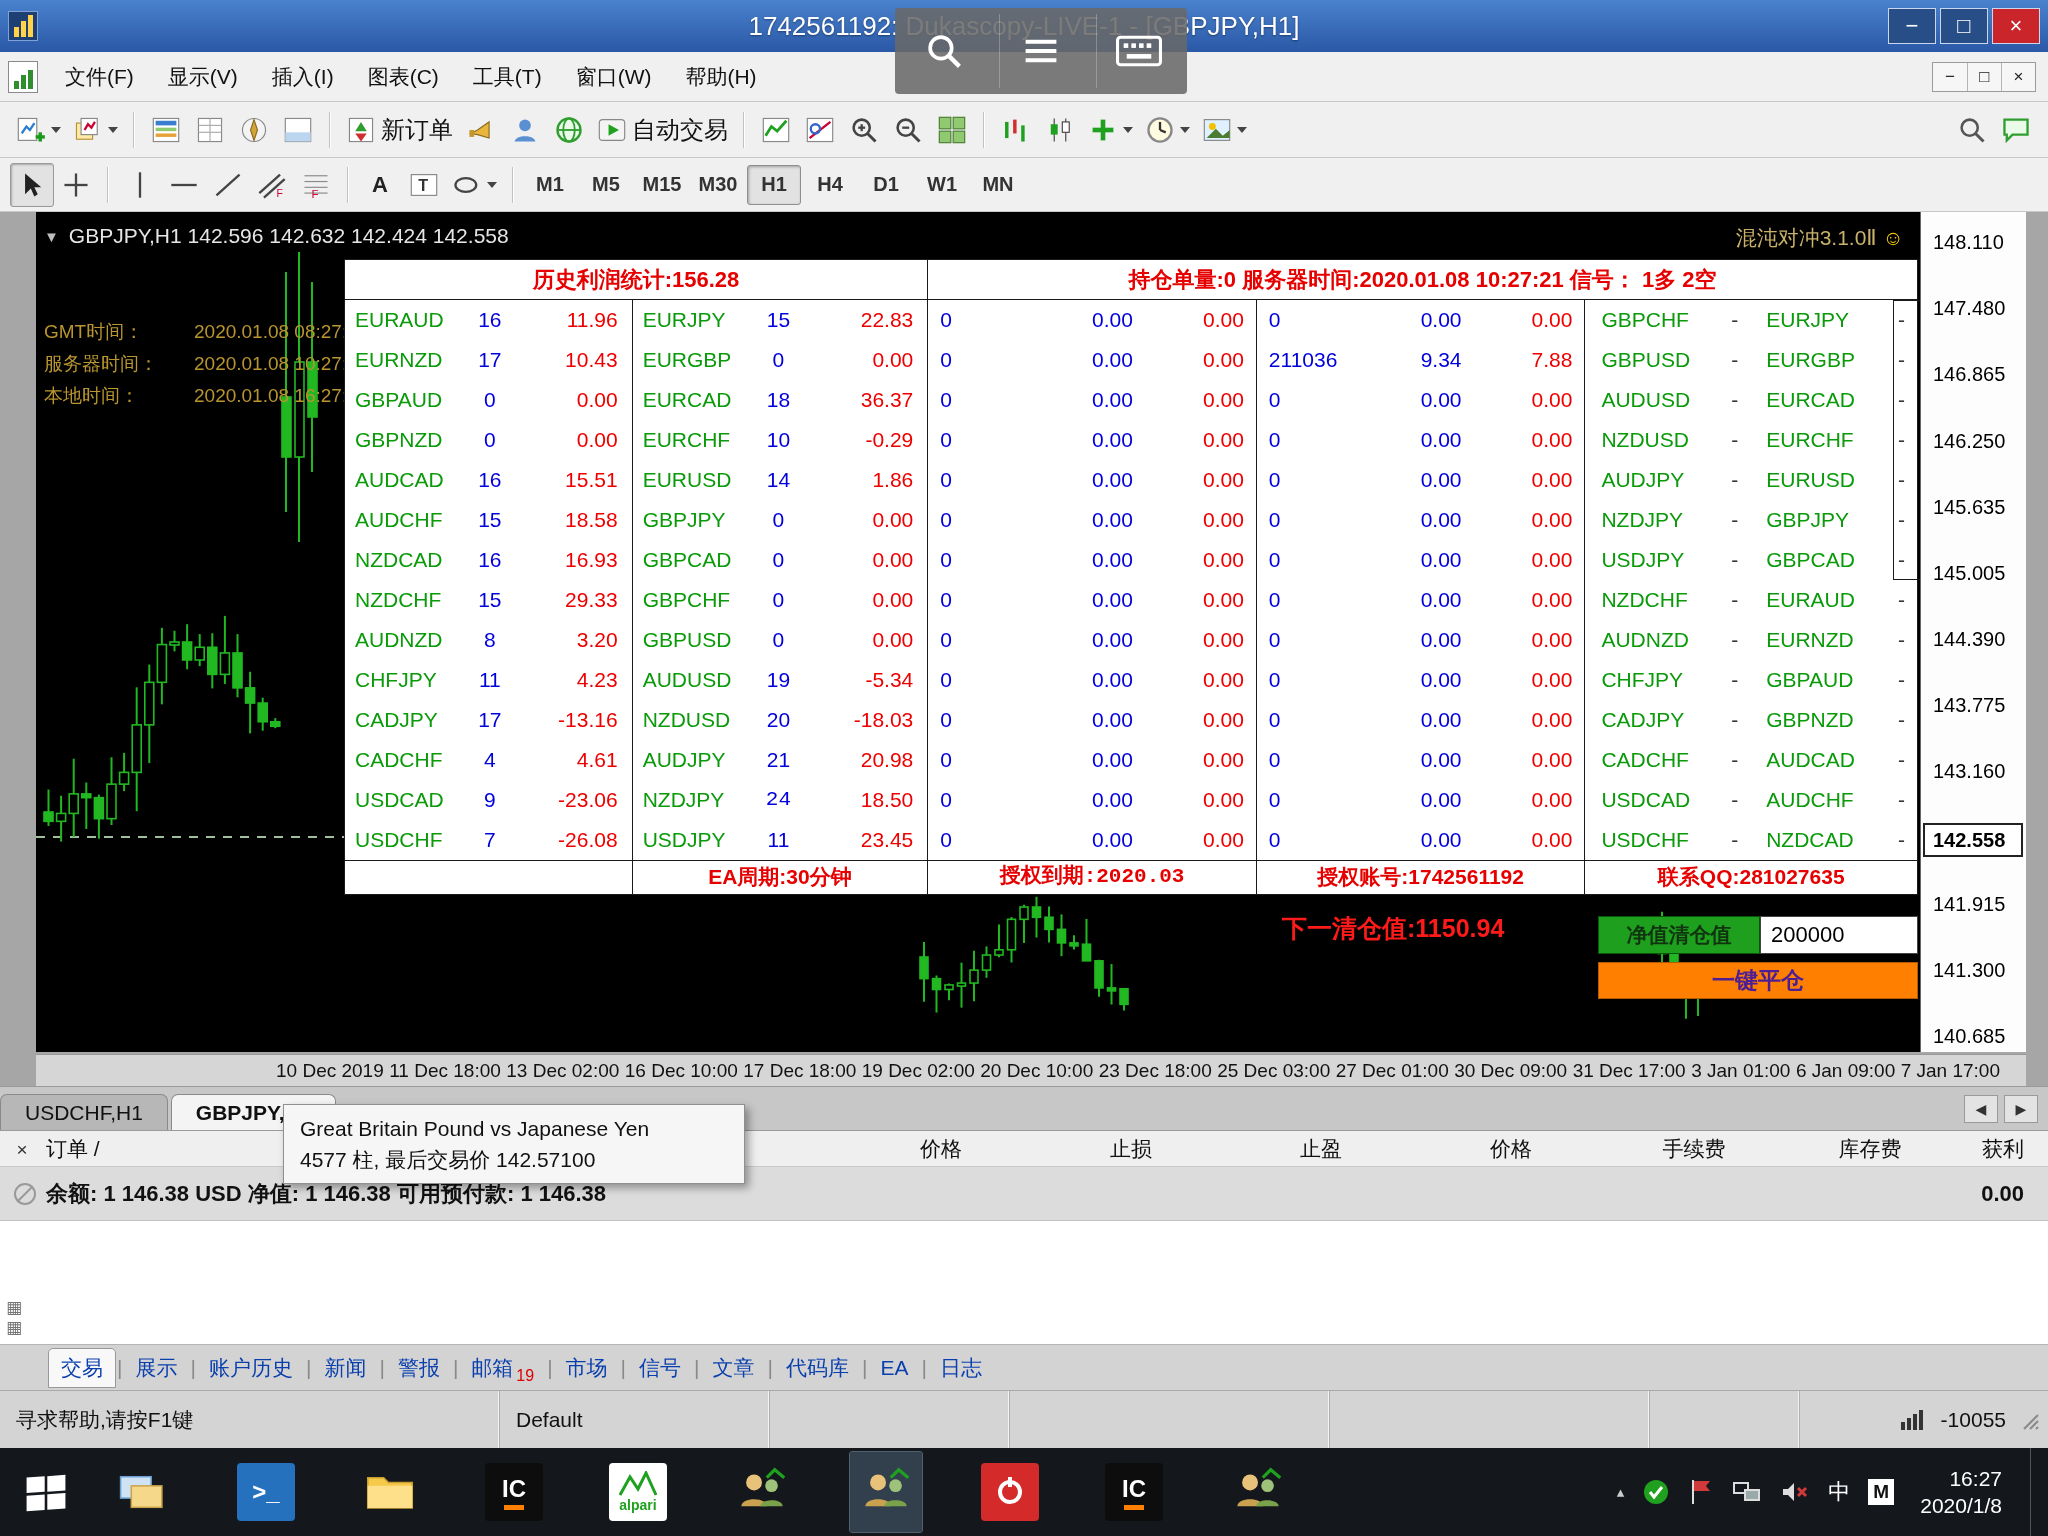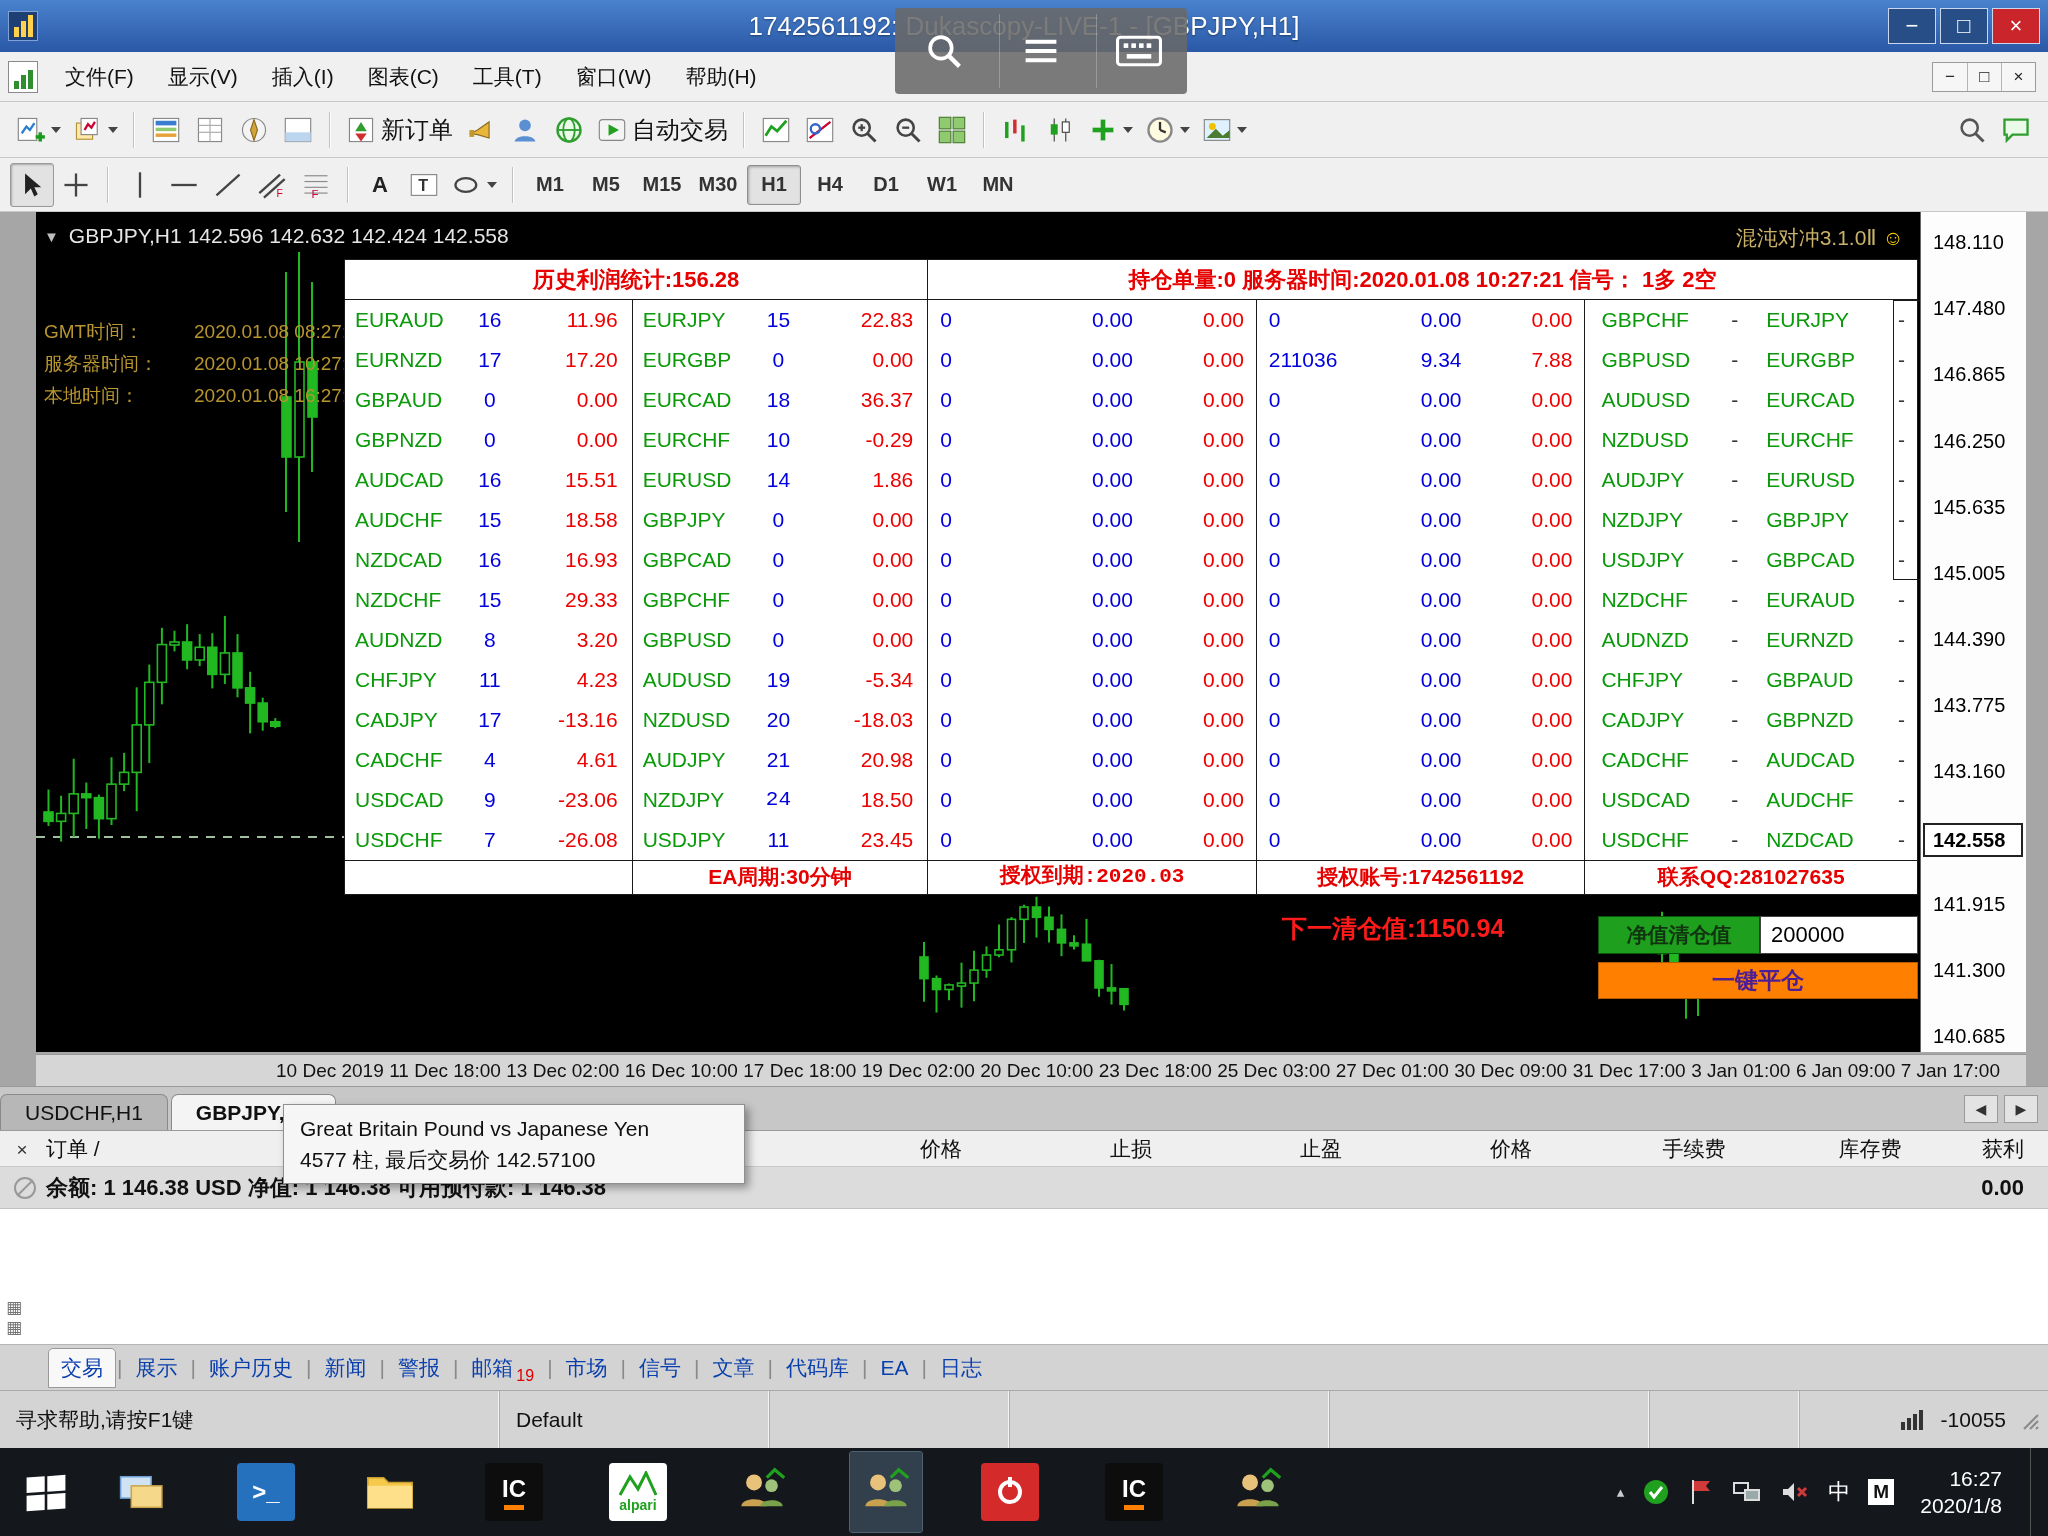--- a/index.html
+++ b/index.html
@@ -591,7 +591,7 @@
             <div class="ea-row">
               <span class="cell pair" style="width: 110px;">EURNZD</span>
               <span class="cell num" style="width: 70px;">17</span>
-              <span class="cell val" style="width: 107px;">17.20</span>
+              <span class="cell val" style="width: 107px;">10.43</span>
               <span class="cell pair bl" style="width: 112px;">EURGBP</span>
               <span class="cell num" style="width: 70px;">0</span>
               <span class="cell val" style="width: 114px;">0.00</span>

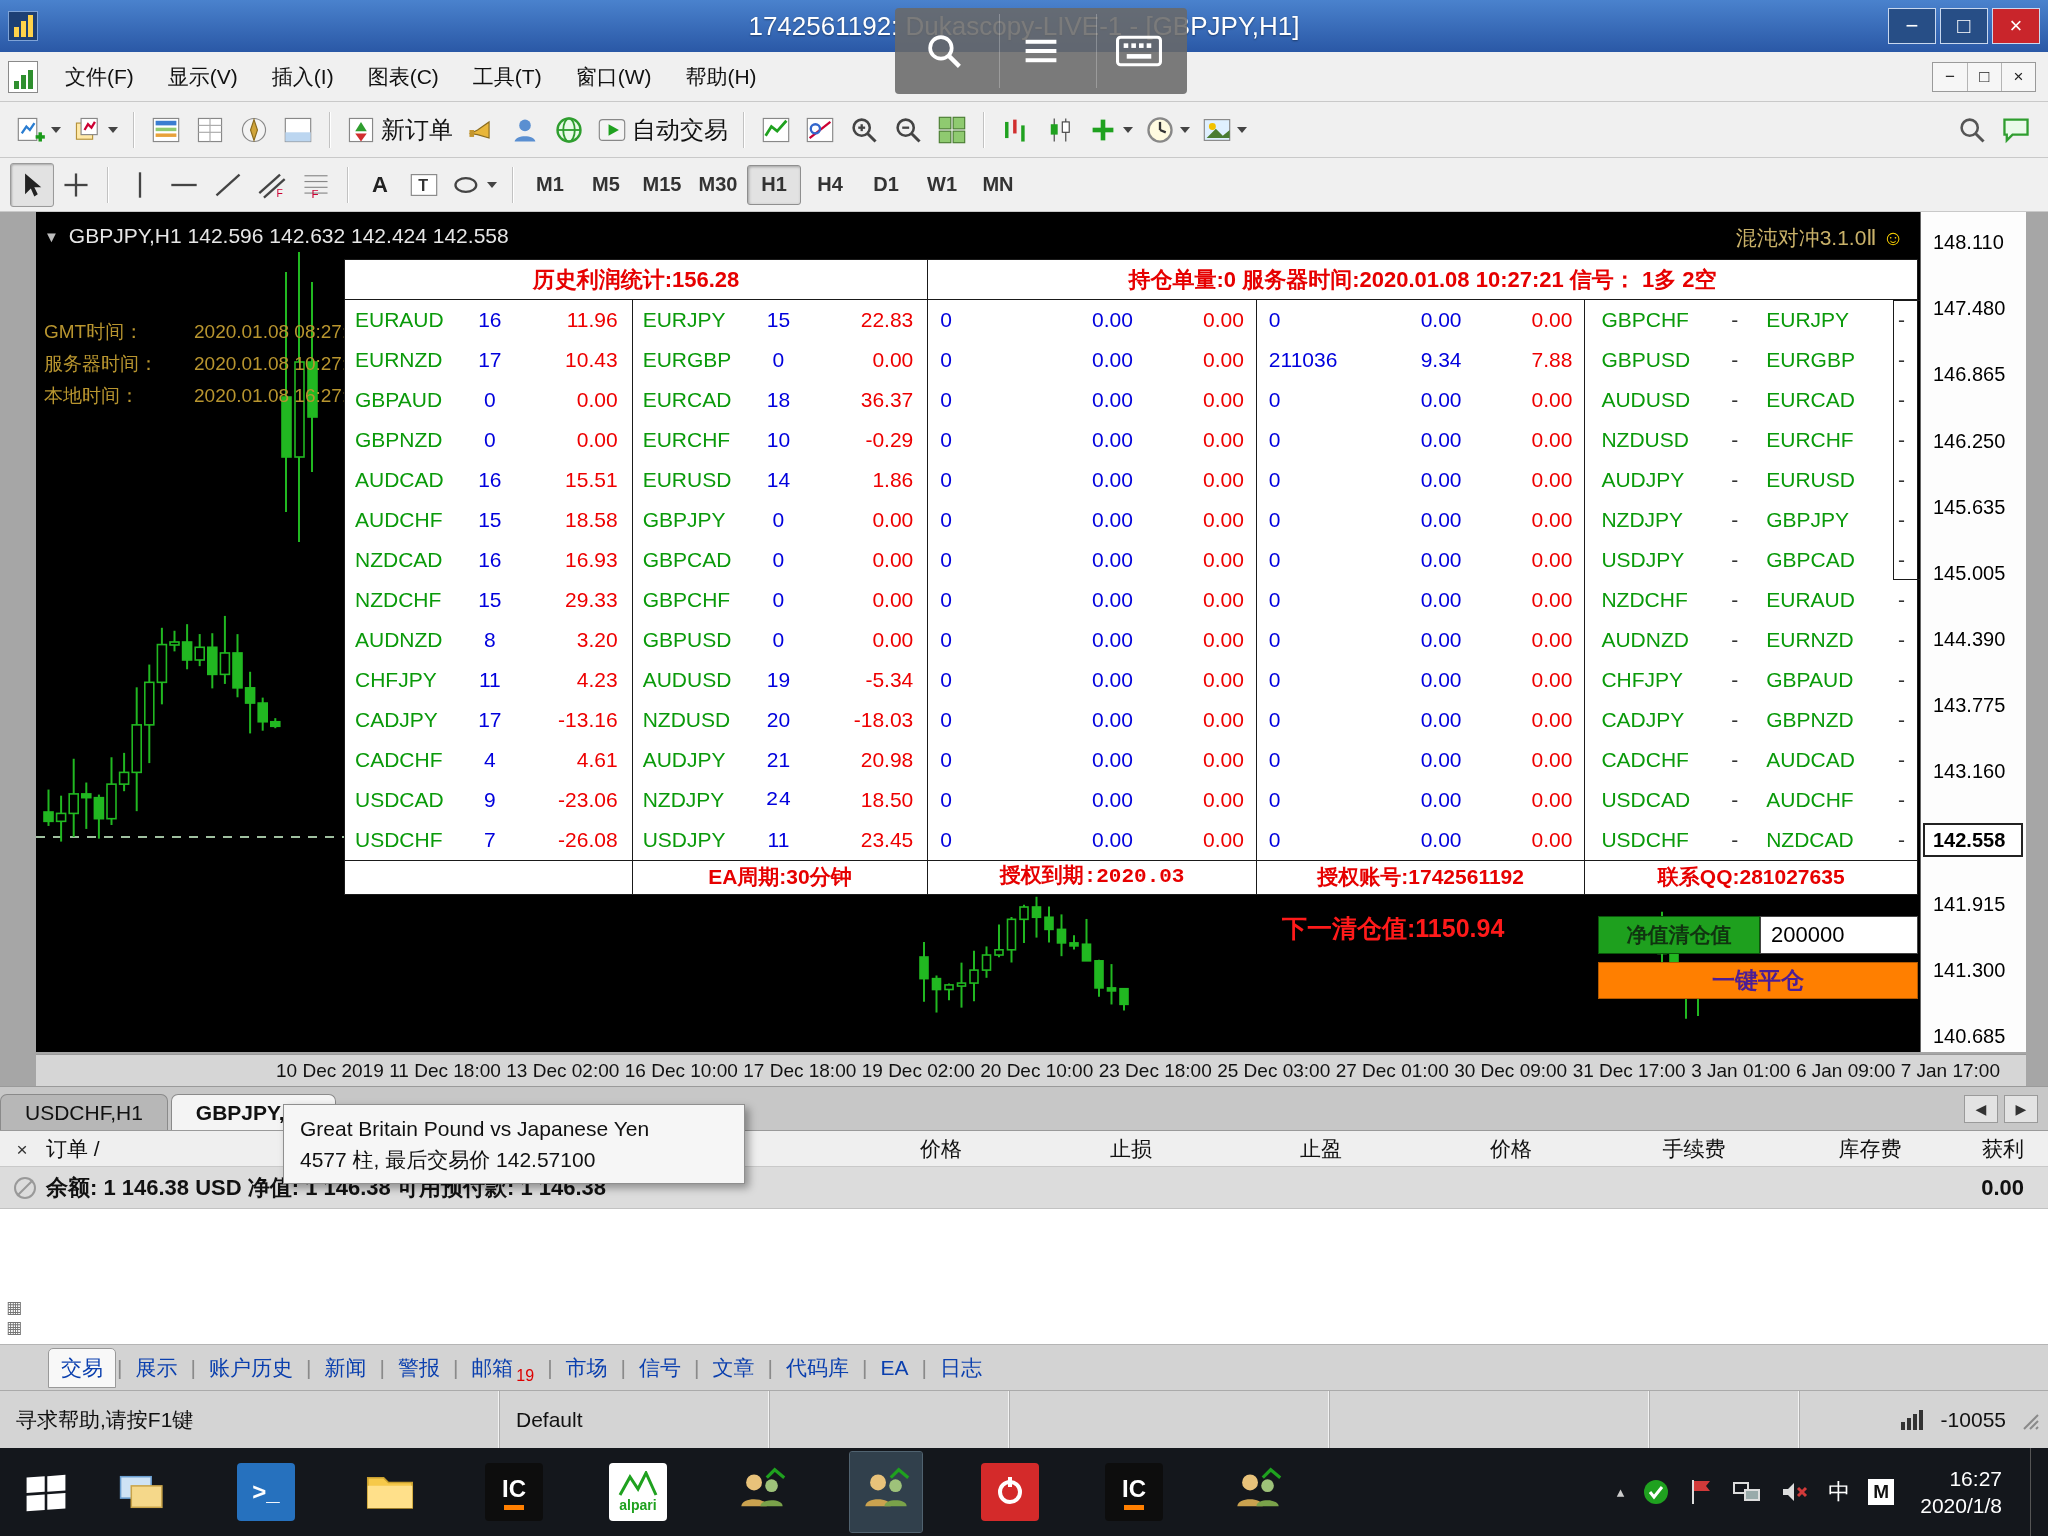--- a/index.html
+++ b/index.html
@@ -109,7 +109,7 @@
   .thc{text-align:center;white-space:nowrap}
   .thc.first{text-align:left}
   .thc.last{flex:1;text-align:right;padding-right:24px}
-  .t-balance{height:42px;display:flex;align-items:center;background:#dcdcdc;border-bottom:1px solid #c2c2c2;font-size:22px;font-weight:bold;color:#111;padding-left:14px}
+  .t-balance{height:54px;display:flex;align-items:center;background:#dcdcdc;border-bottom:1px solid #c2c2c2;font-size:22px;font-weight:bold;color:#111;padding-left:14px}
   .no-sym{width:22px;height:22px;border:2px solid #999;border-radius:50%;position:relative;margin-right:10px;flex:none}
   .no-sym::after{content:"";position:absolute;left:-2px;top:8px;width:22px;height:2px;background:#999;transform:rotate(-45deg)}
   .t-balance .profit{margin-left:auto;padding-right:24px}

